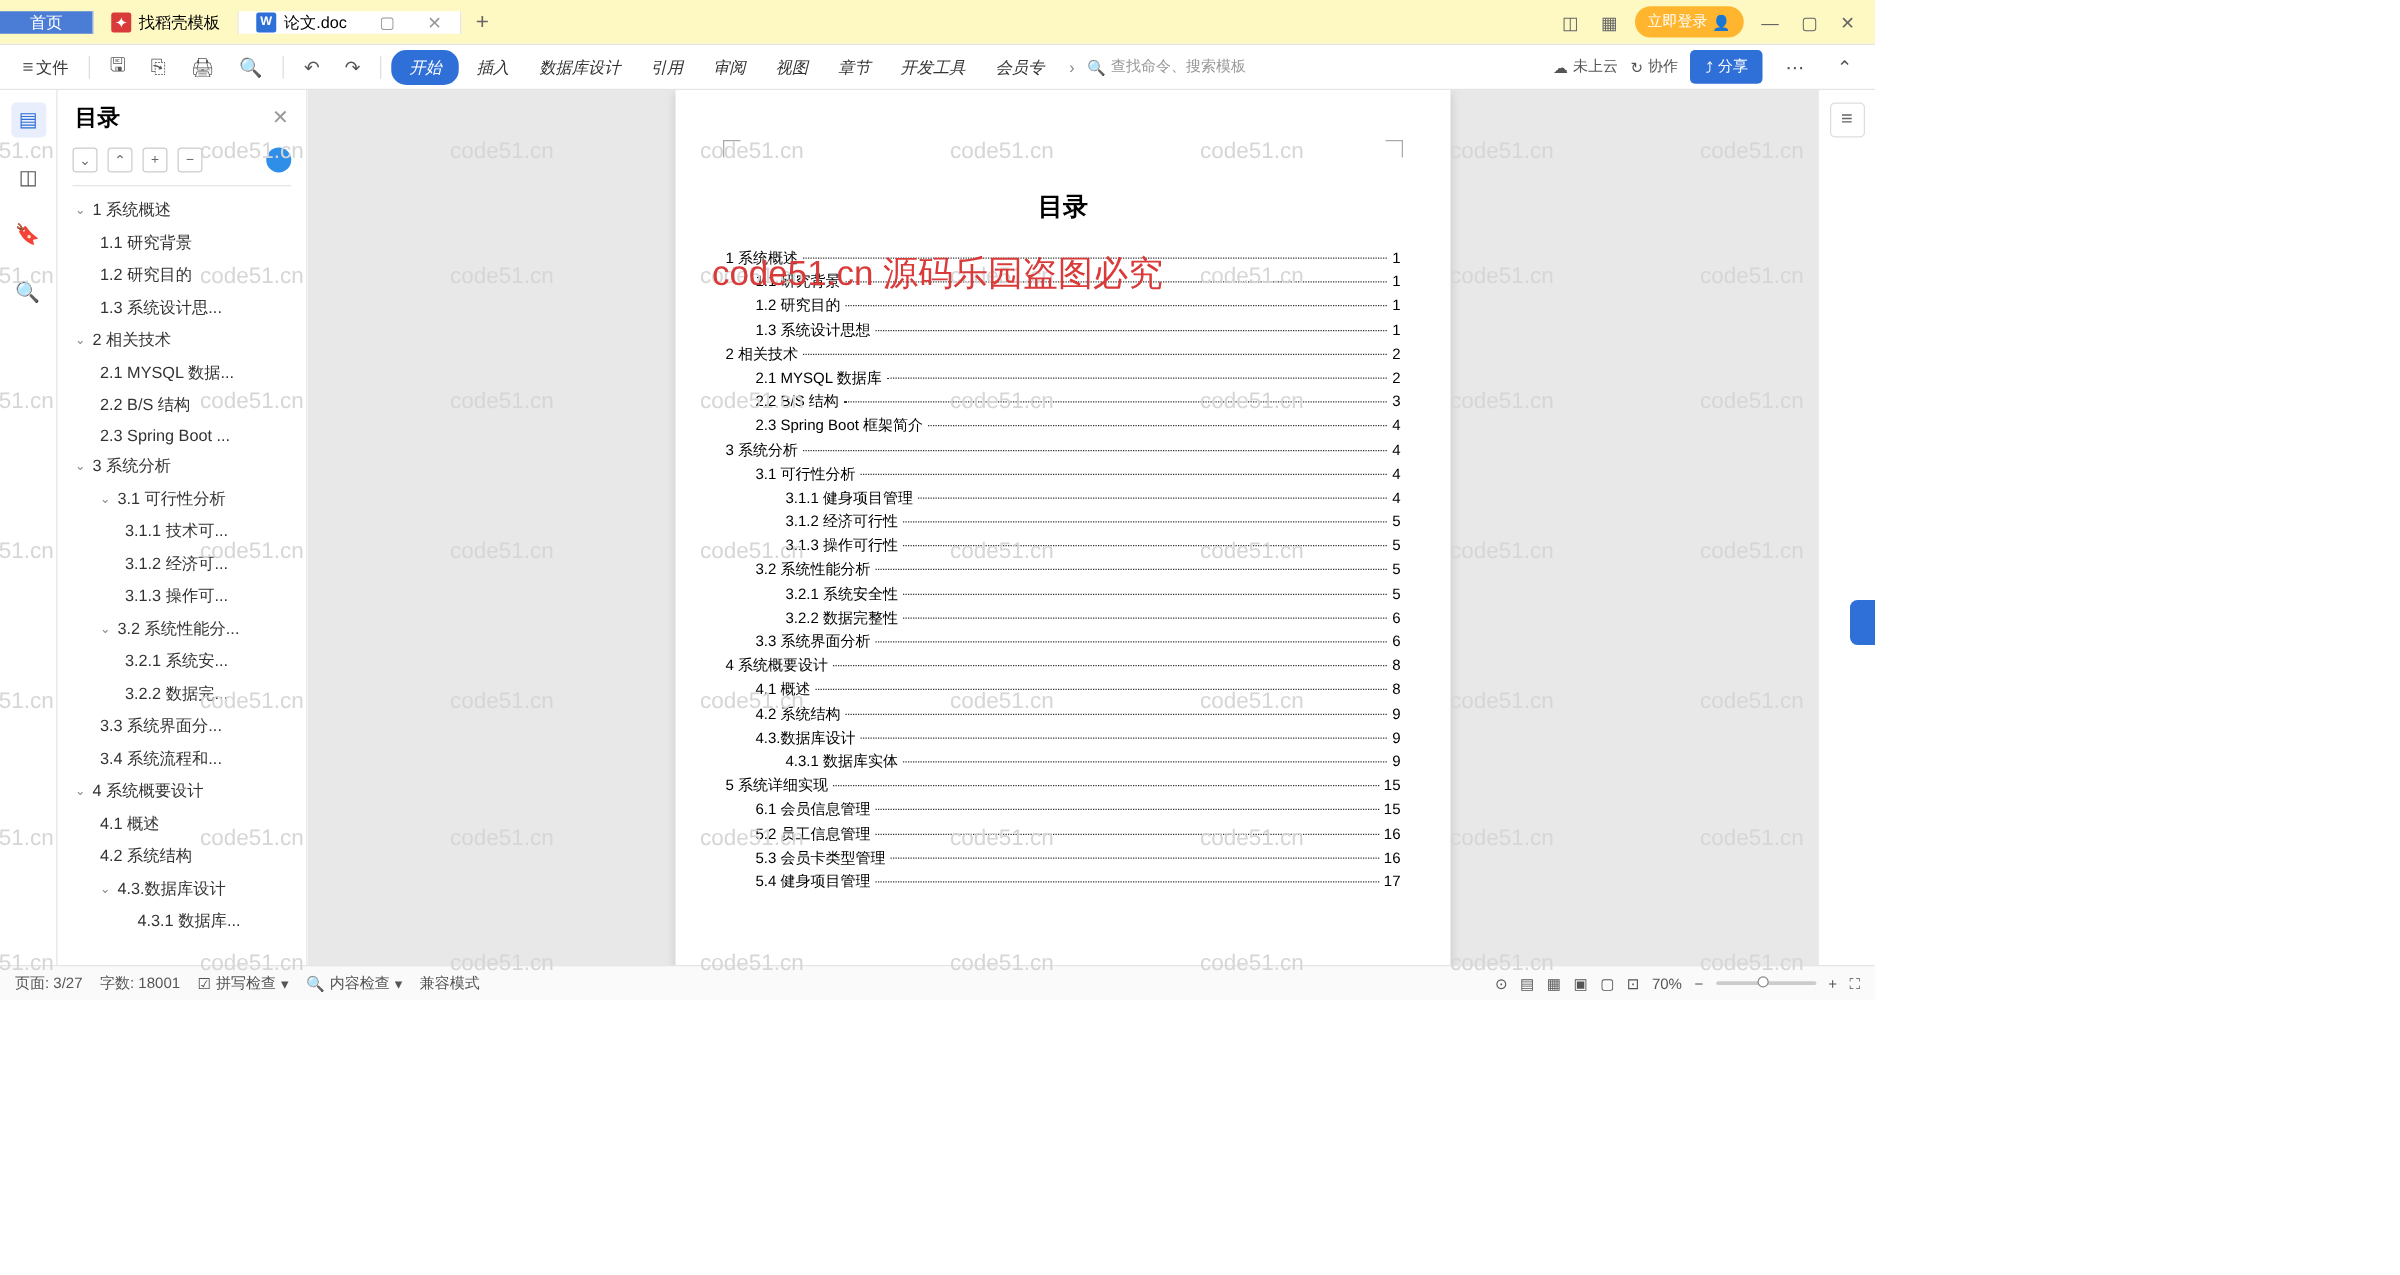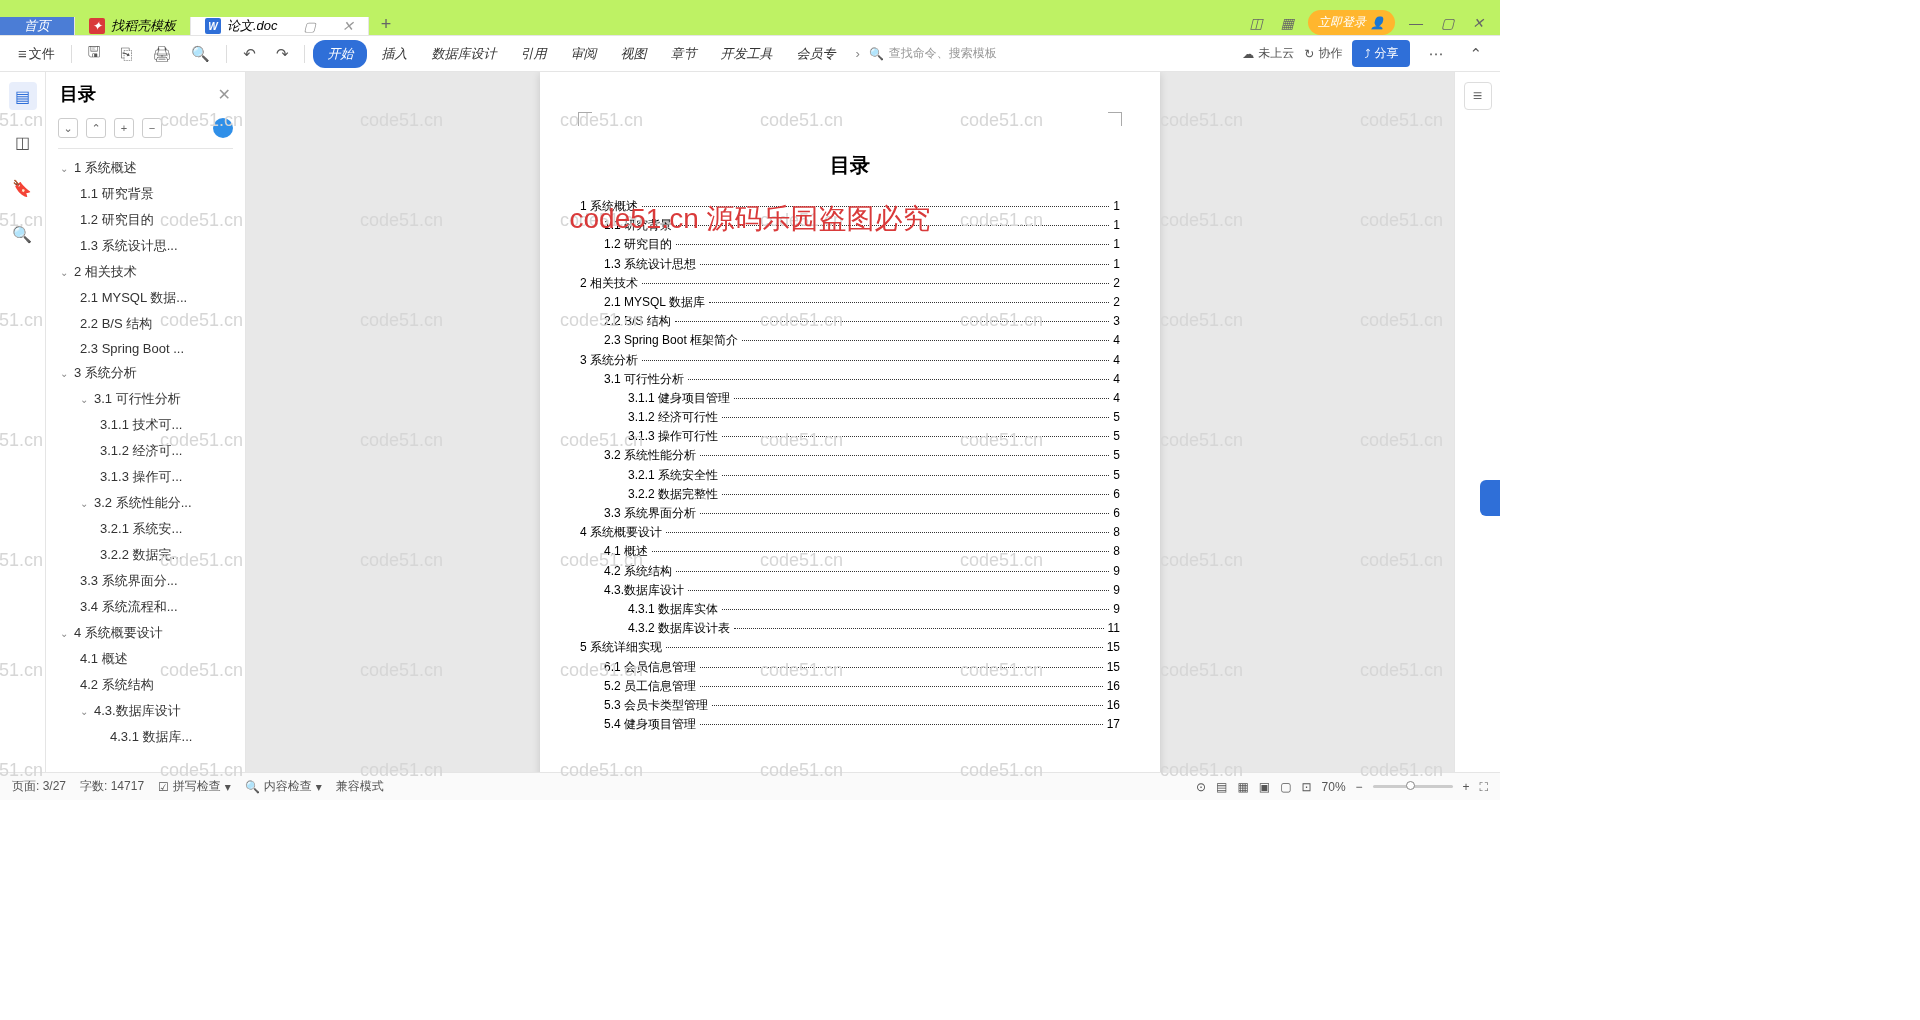--- a/index.html
+++ b/index.html
@@ -6,7 +6,7 @@
 body { background: #fff; width: 1500px; height: 800px; overflow: hidden; position: relative; }
 
 
-.titlebar { height: 36px; background: #bef264; display: flex; align-items: flex-end; border-bottom: 1px solid #e5e5e5; font-style: italic; }
+.titlebar { height: 36px; background: #fef9c3; display: flex; align-items: center; border-bottom: 1px solid #e5e5e5; }
 .tab { display: flex; align-items: center; padding: 0 14px; font-size: 13px; gap: 6px; border-right: 1px solid #e5e5e5; cursor: pointer; }
 .tab.home { background: #4b7dd6; color: #fff; font-weight: 500; padding: 0 24px; }
 .tab.active { background: #fff; }

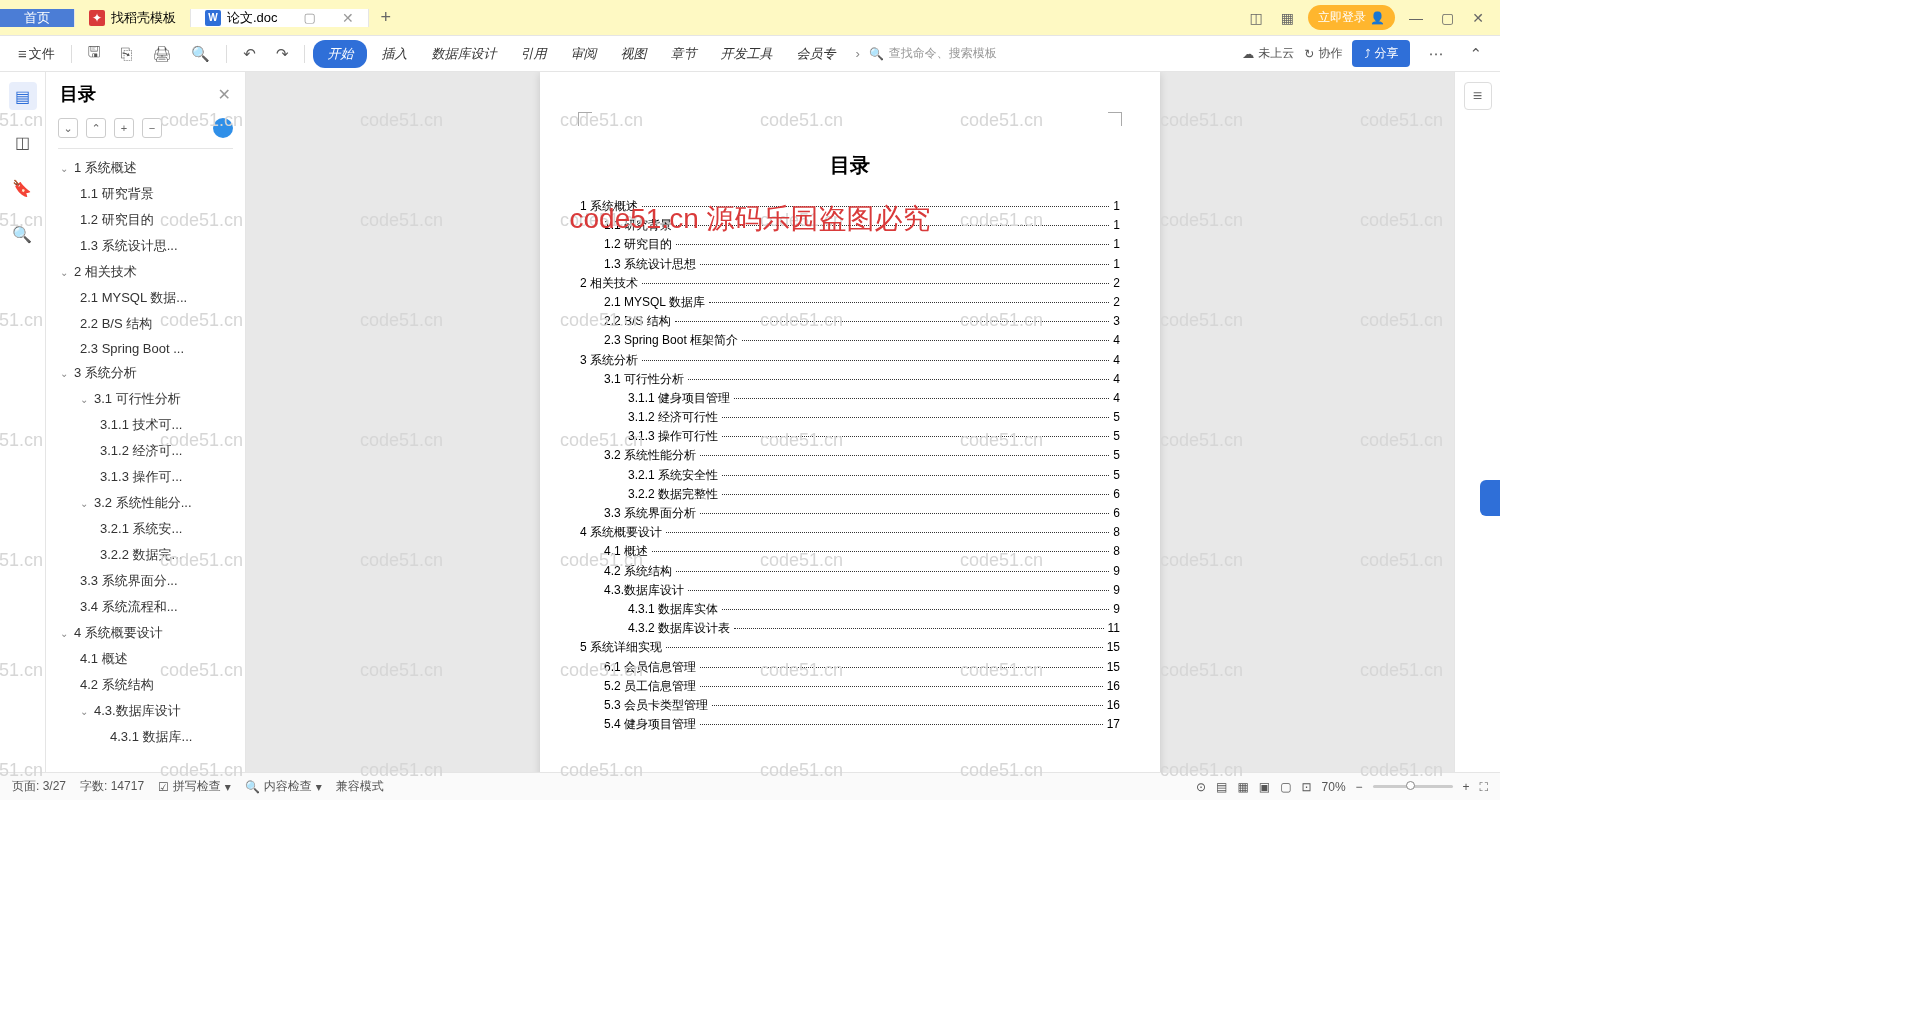--- a/index.html
+++ b/index.html
@@ -381,11 +381,6 @@
             <span class="toc-text">4.3.1 数据库实体</span>
             <span class="toc-dots"></span>
             <span class="toc-page">9</span>
-          </div>
-          <div class="toc-line l3">
-            <span class="toc-text">4.3.2 数据库设计表</span>
-            <span class="toc-dots"></span>
-            <span class="toc-page">11</span>
           </div>
           <div class="toc-line l1">
             <span class="toc-text">5 系统详细实现</span>

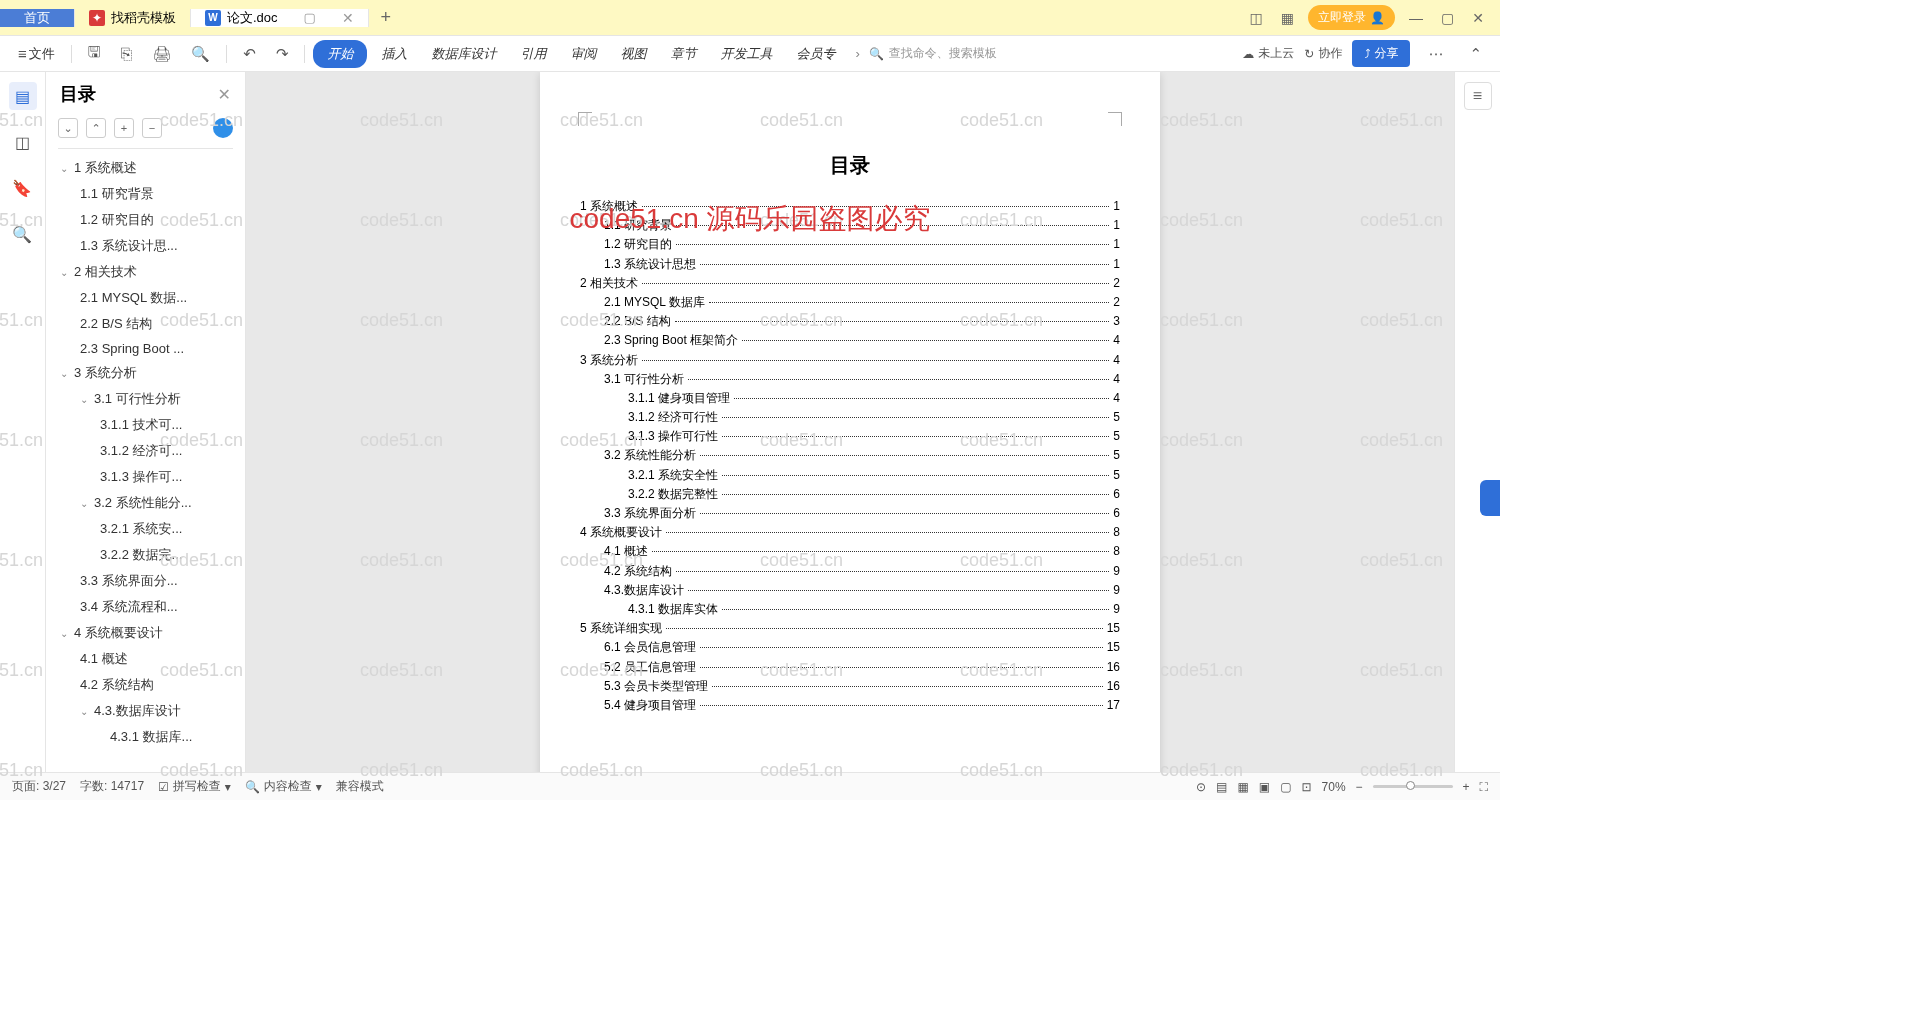--- a/index.html
+++ b/index.html
@@ -480,7 +480,7 @@
 
 <div class="statusbar">
   <span class="sb-item">页面: 3/27</span>
-  <span class="sb-item">字数: 14717</span>
+  <span class="sb-item">字数: 18001</span>
   <span class="sb-item"><span>☑</span><span>拼写检查</span> ▾</span>
   <span class="sb-item"><span>🔍</span><span>内容检查</span> ▾</span>
   <span class="sb-item">兼容模式</span>

